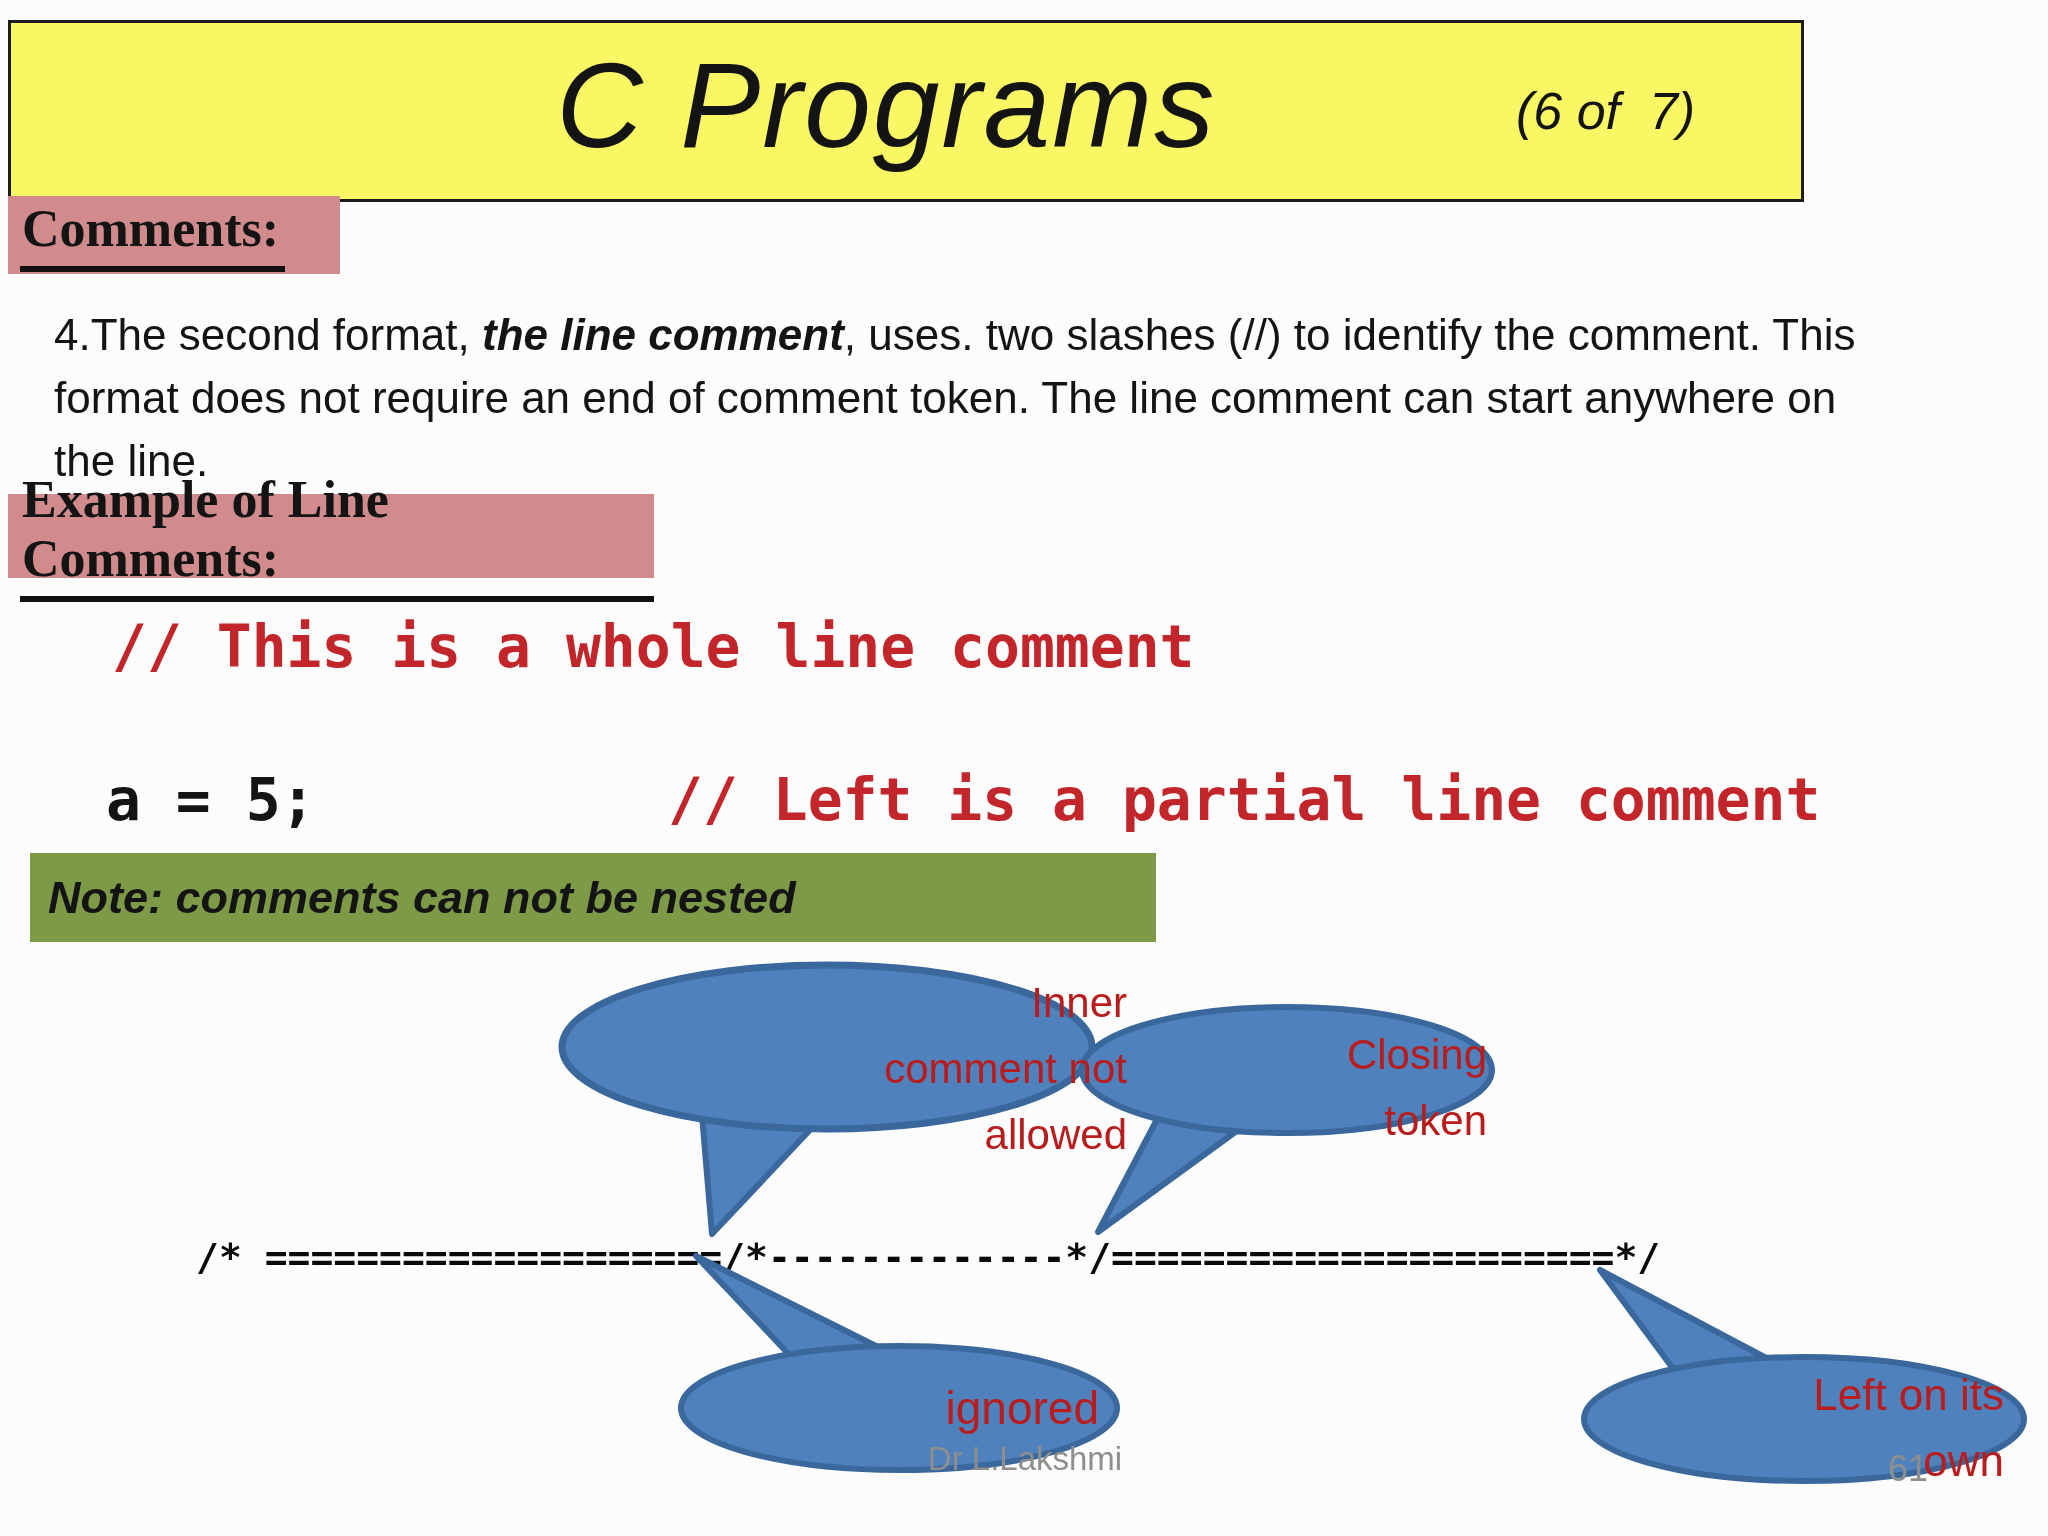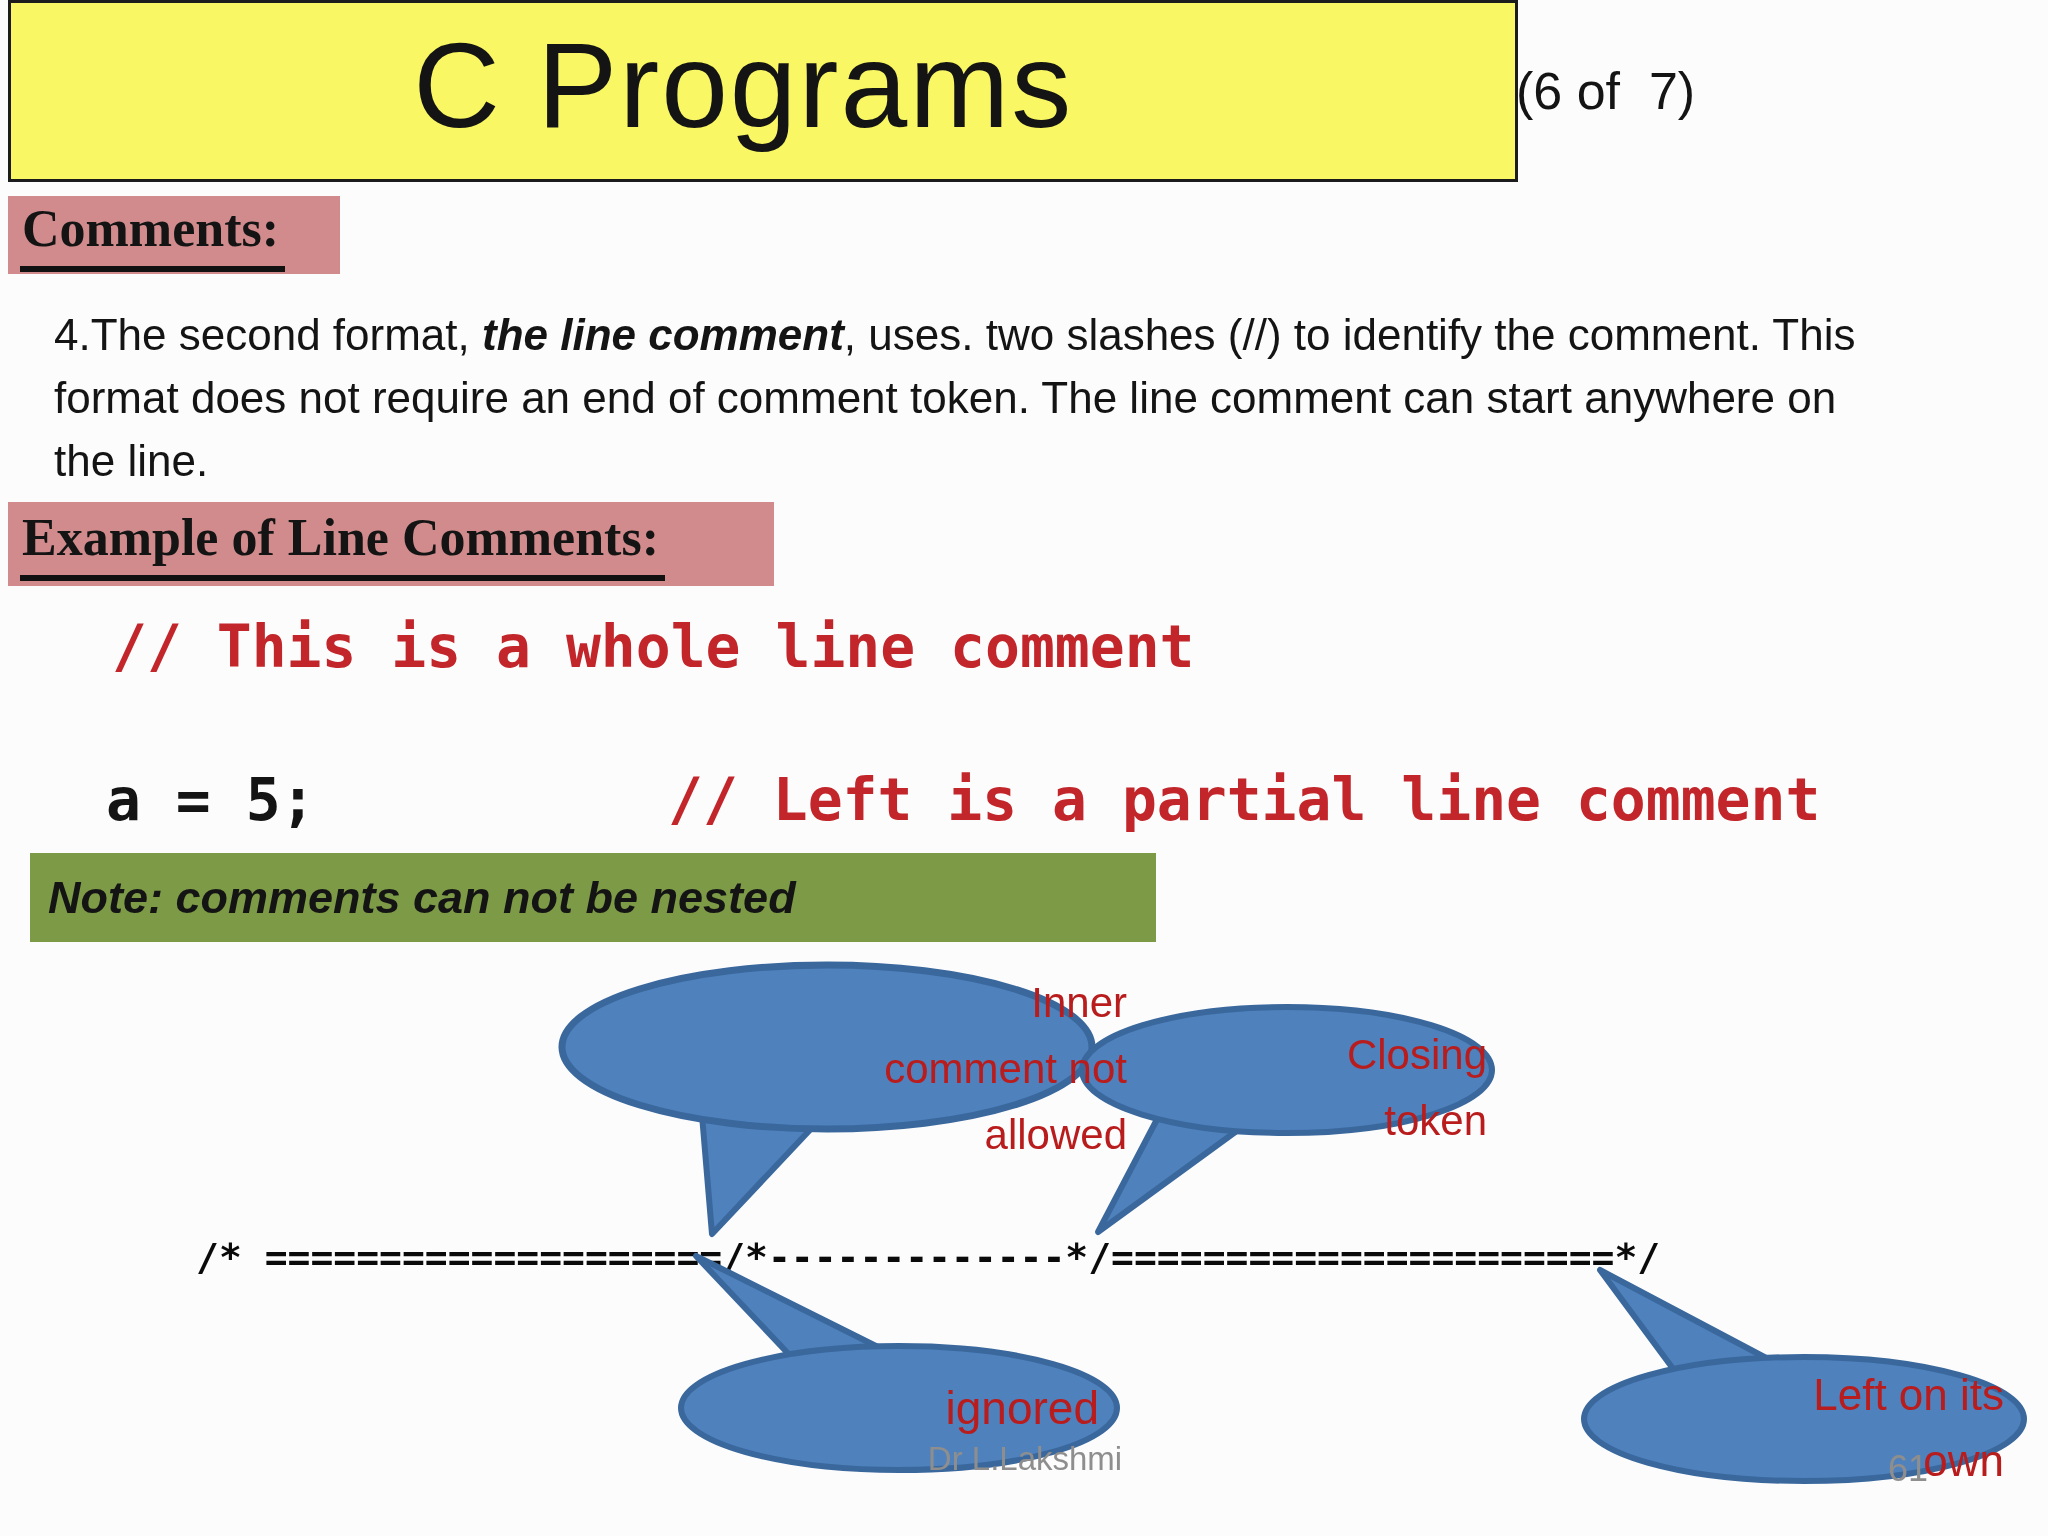--- a/index.html
+++ b/index.html
@@ -11,8 +11,8 @@
   .slide{position:relative;width:2048px;height:1536px;background:#fcfcfc;overflow:hidden;
          font-family:"Liberation Sans",sans-serif;color:var(--ink);}
   
-  .banner{position:absolute;left:8px;top:0;width:1510px;height:182px;
-          background:var(--banner-bg);border:3px solid var(--banner-border);box-sizing:border-box;}
+  .banner{position:absolute;left:8px;top:20px;width:1796px;height:182px;
+          background:var(--banner-bg);border:3px solid var(--banner-border);box-sizing:border-box;font-style:italic;}
   .banner-title{position:absolute;left:50%;top:50%;transform:translate(-53%,-54%);
                 font-size:120px;letter-spacing:2px;white-space:pre;}
   .page-indicator{position:absolute;left:1505px;top:58px;font-size:52px;white-space:pre;}

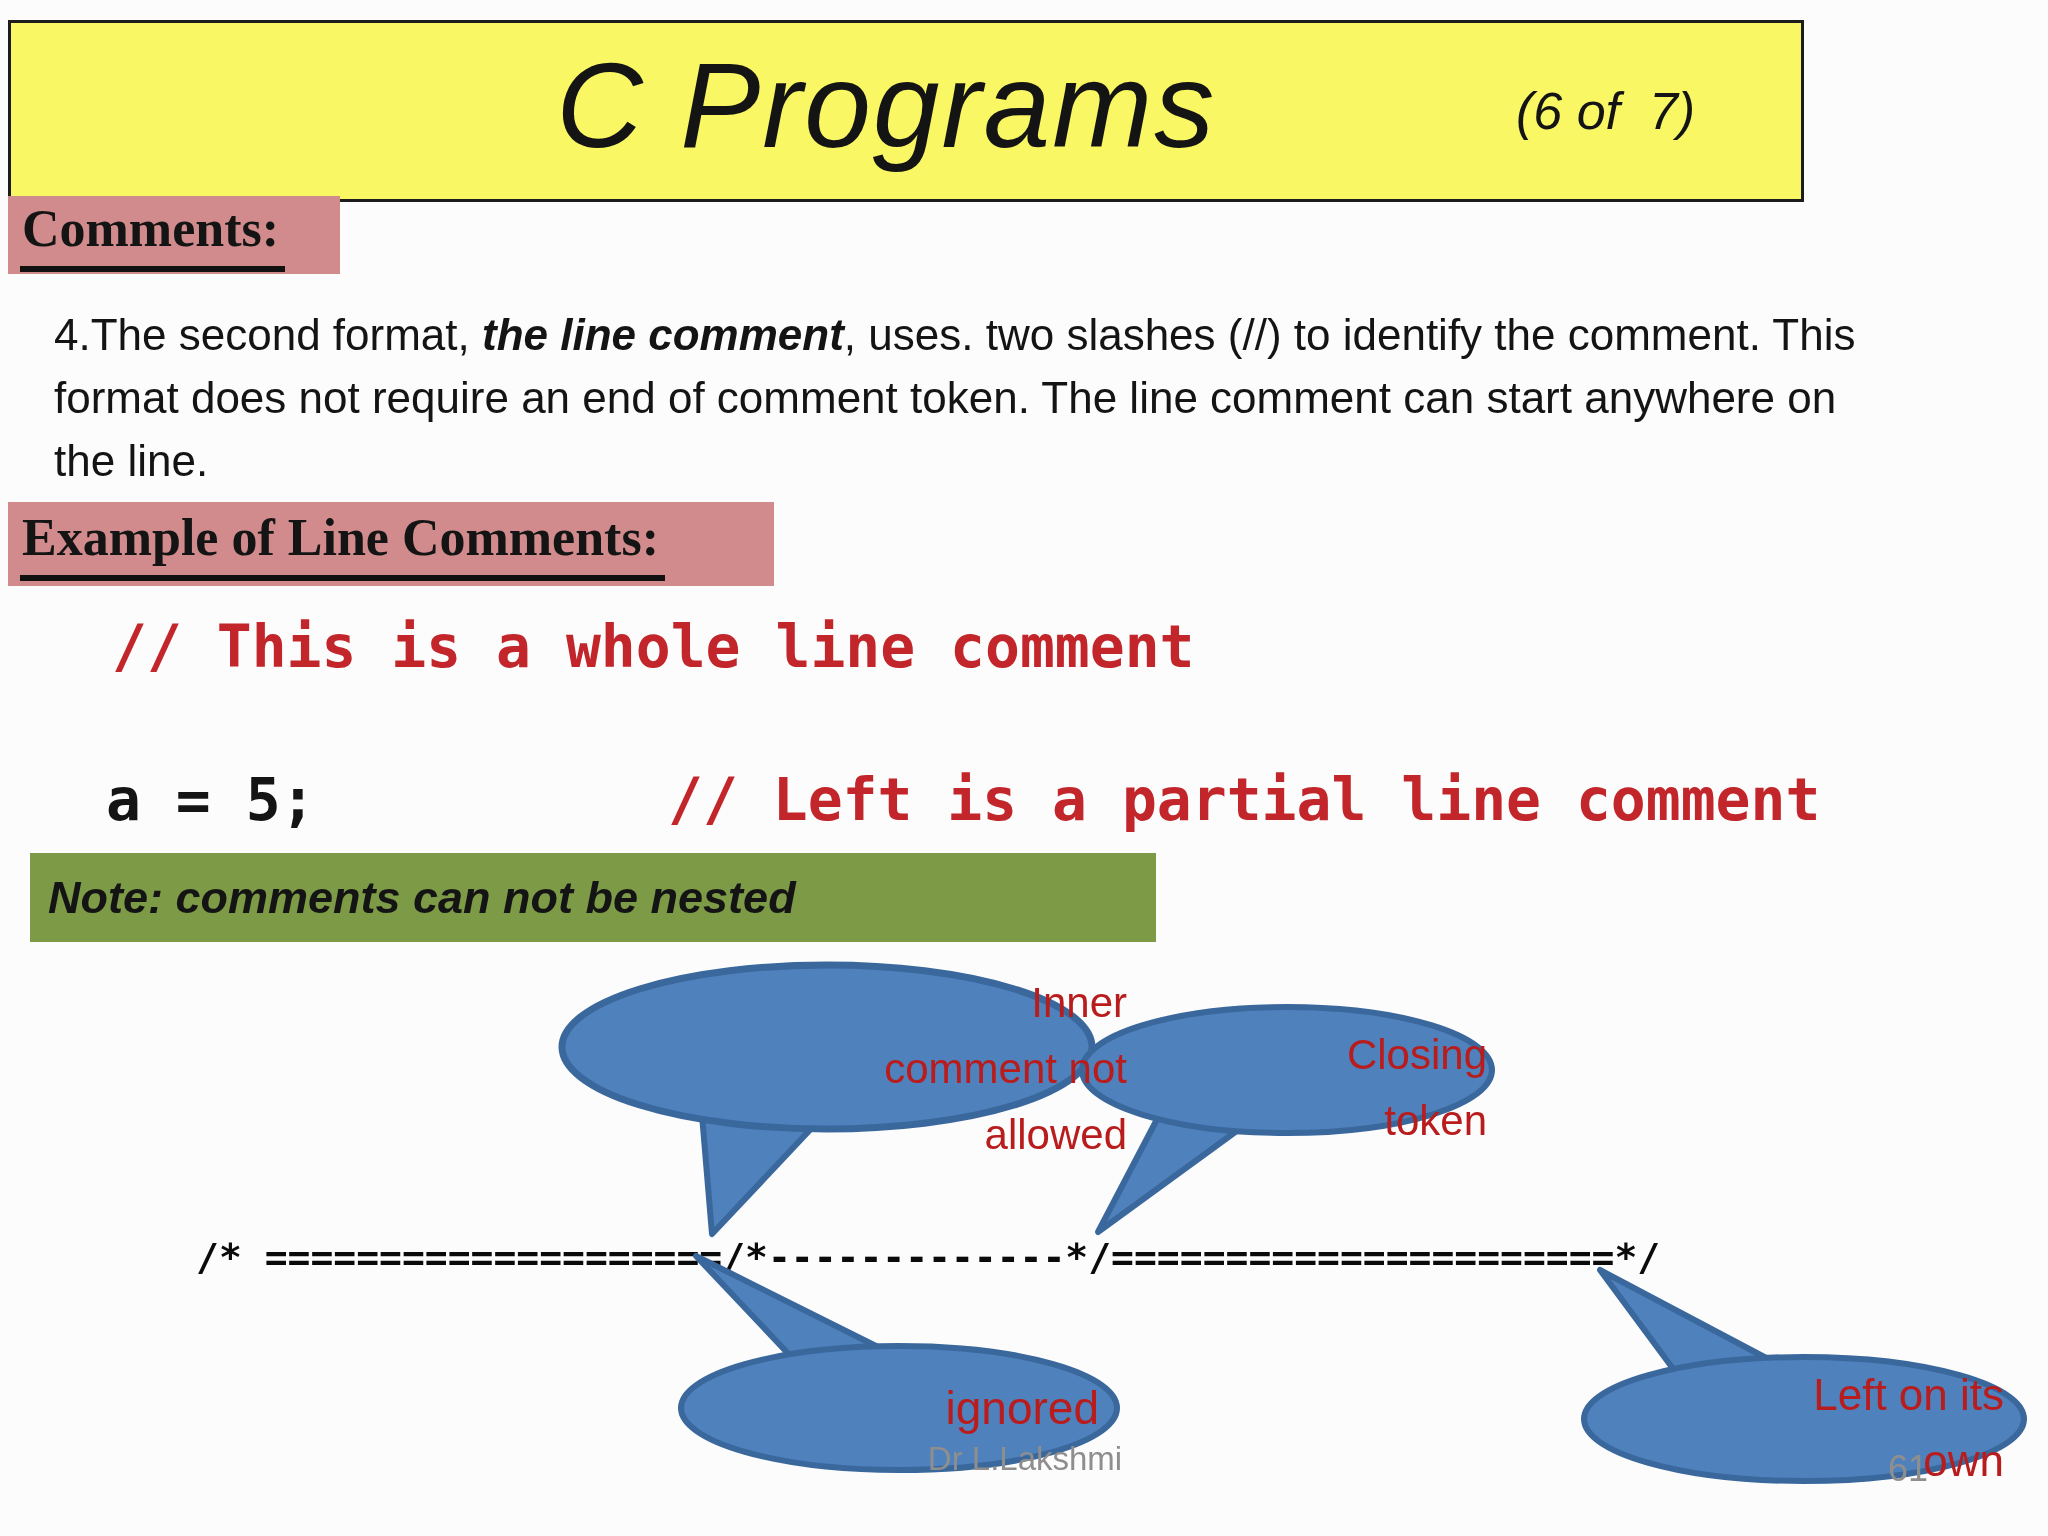--- a/index.html
+++ b/index.html
@@ -22,7 +22,7 @@
               font-family:"Liberation Serif",serif;font-weight:700;}
   .plabel1{left:8px;top:196px;width:332px;height:78px;}
   .plabel1 .ul{font-size:52px;margin-left:12px;}
-  .plabel2{left:8px;top:494px;width:766px;height:84px;margin-top:8px;}
+  .plabel2{left:8px;top:494px;width:646px;height:84px;}
   .plabel2 .ul{font-size:52px;margin-left:12px;}
   
   .body-text{position:absolute;left:54px;top:303px;width:1960px;font-size:44px;line-height:63px;}

